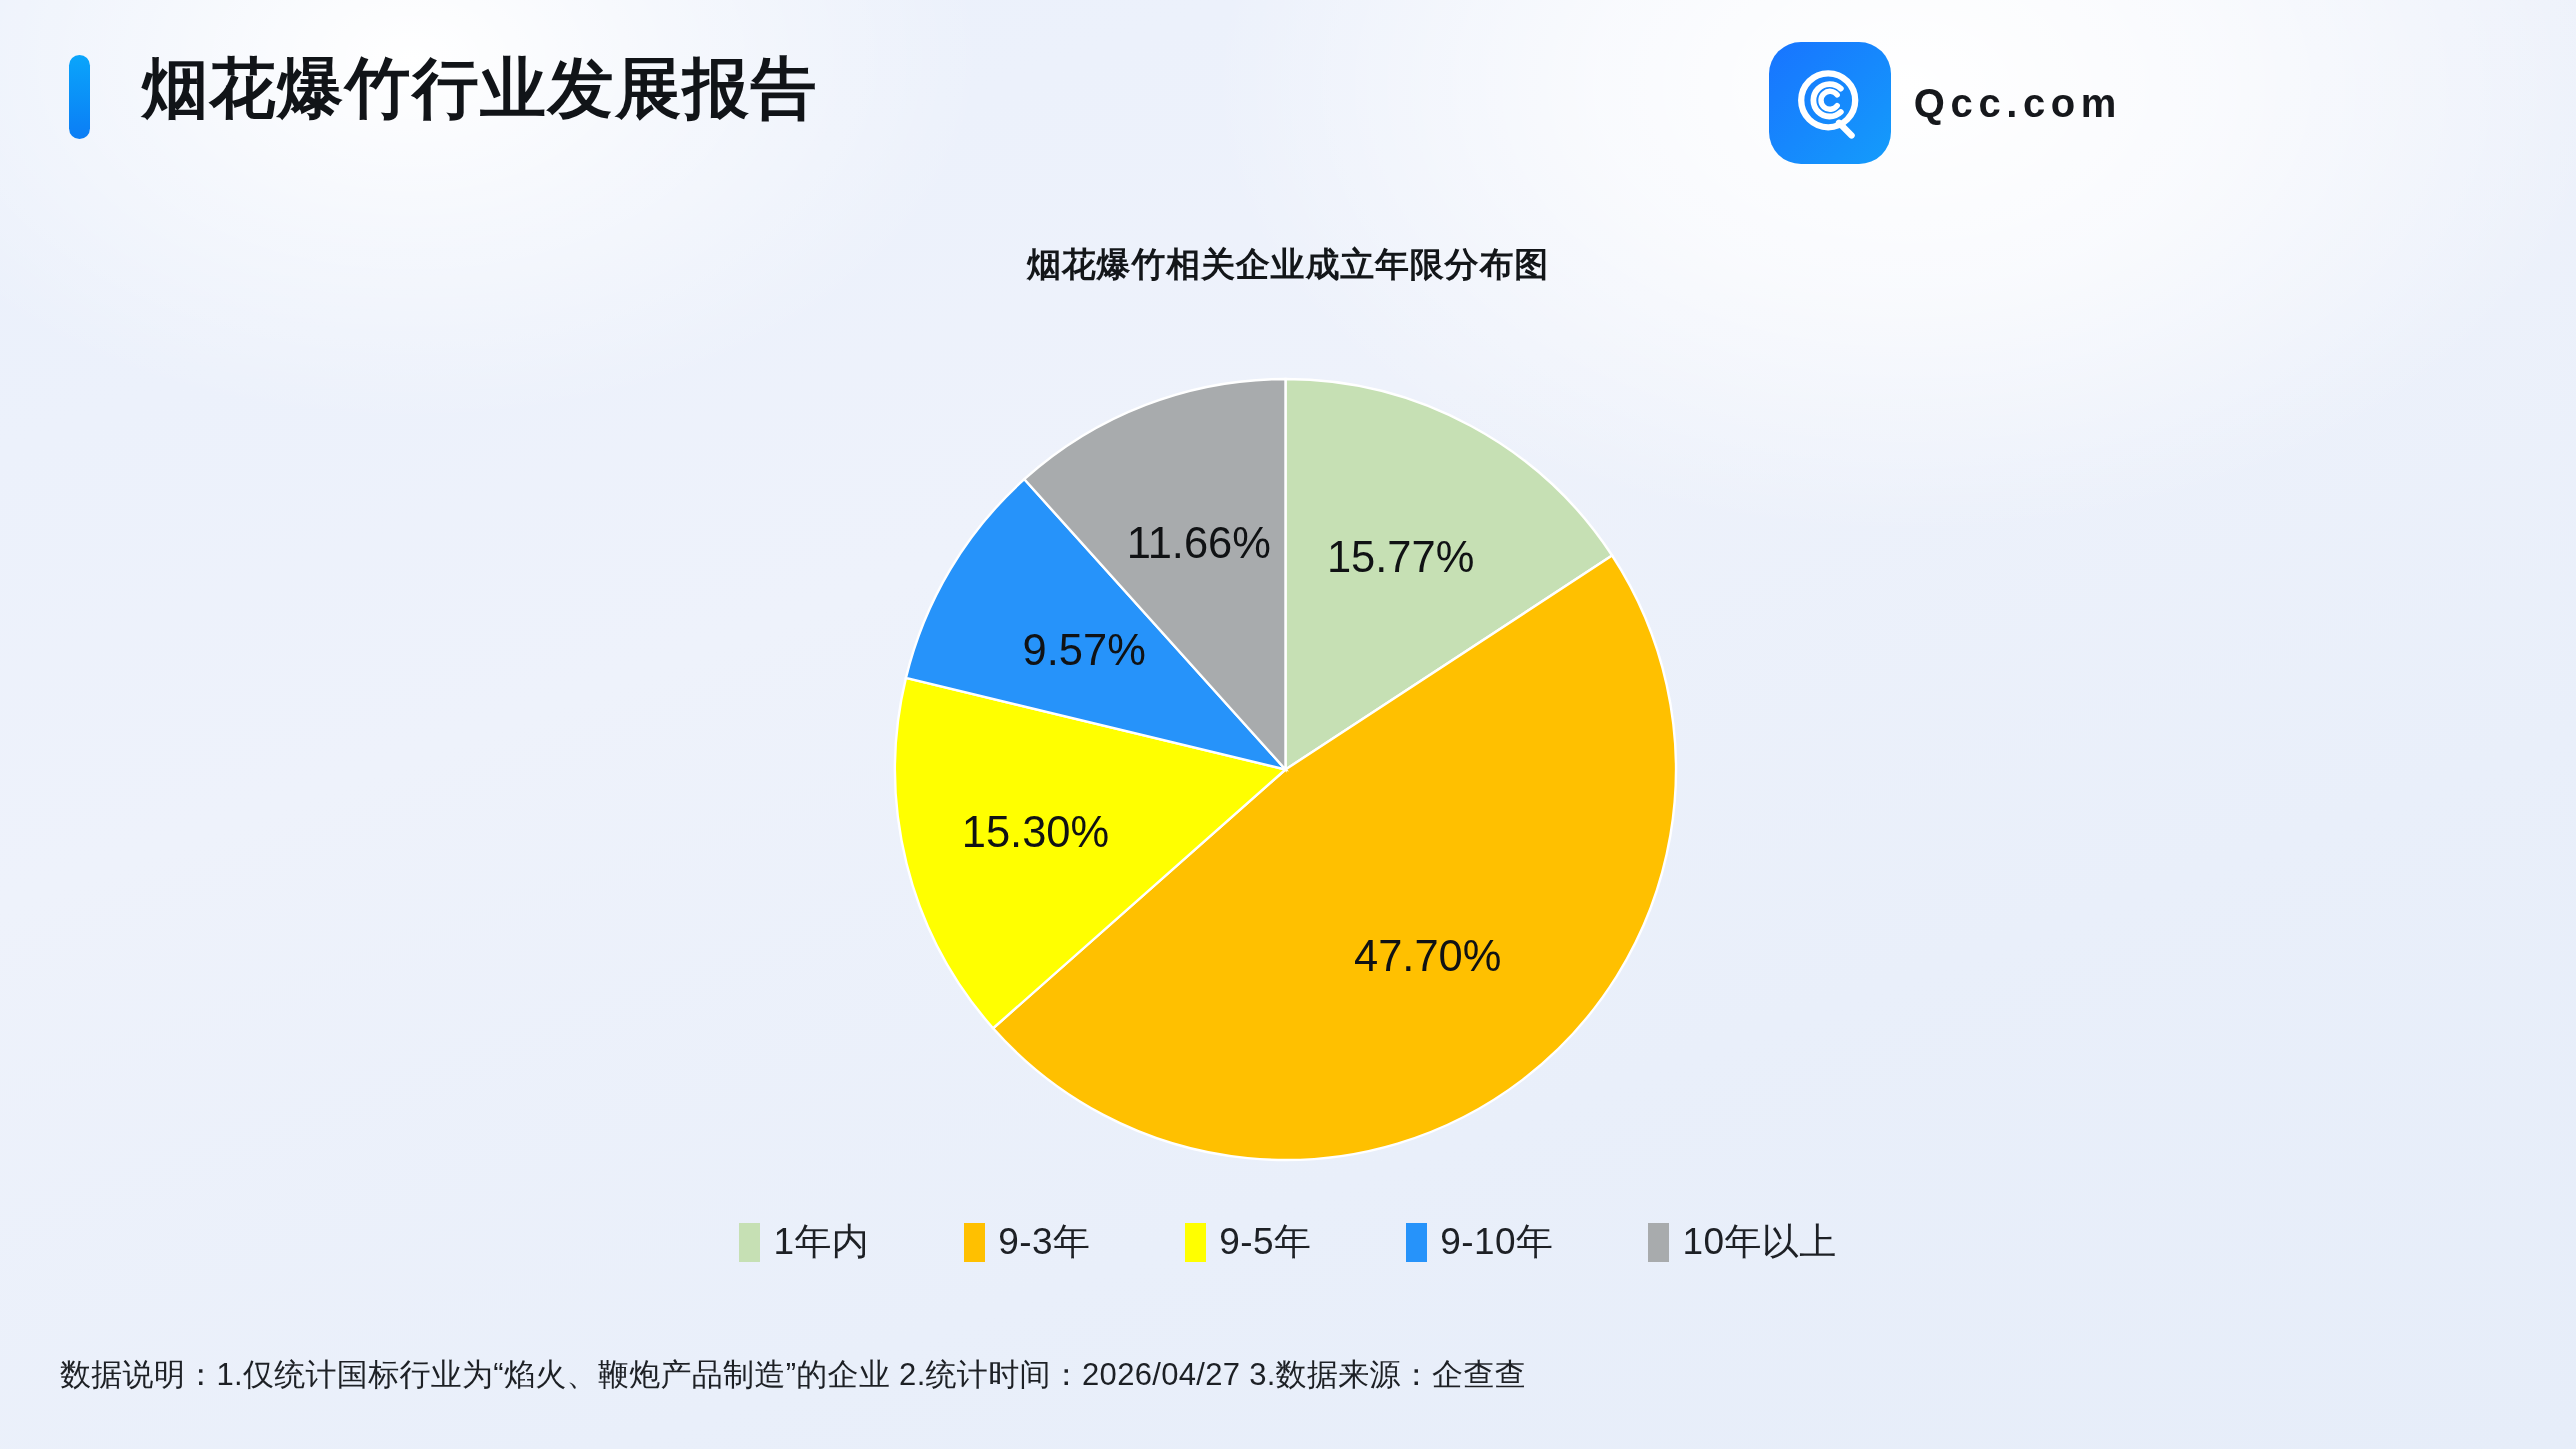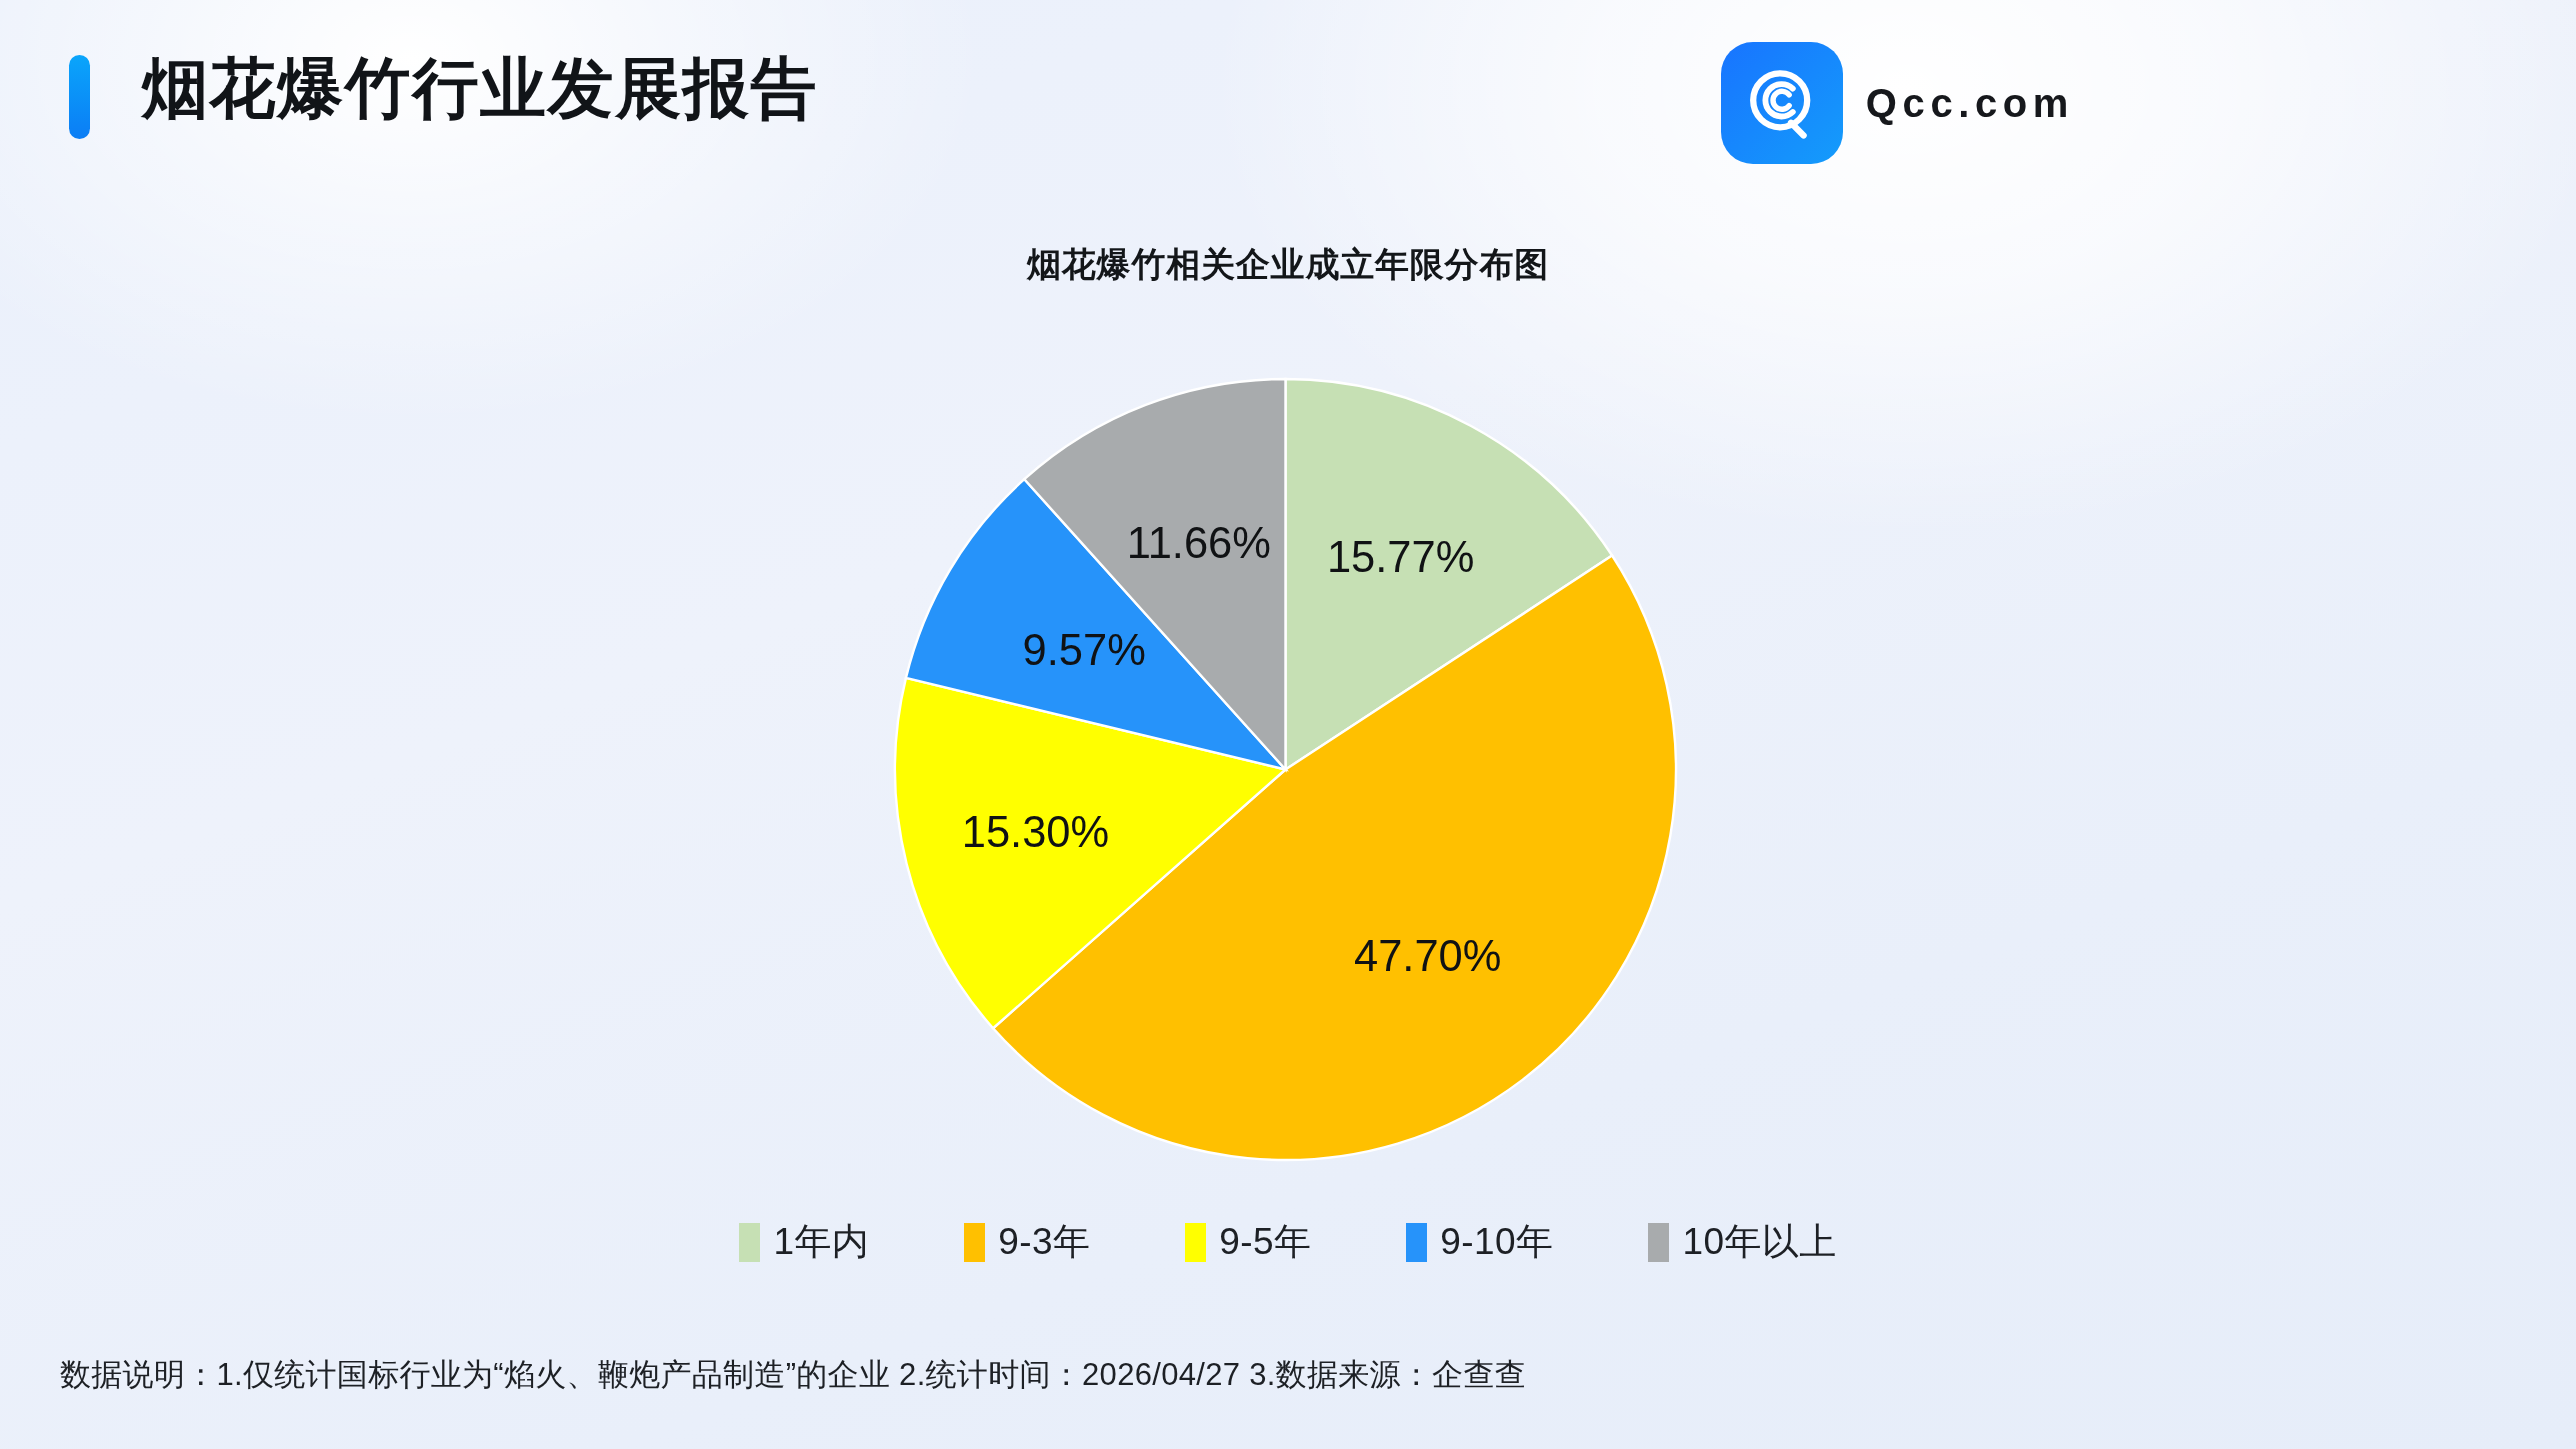--- a/index.html
+++ b/index.html
@@ -31,6 +31,7 @@
     left: 0; top: 0;
     width: 2164px;
     height: 209px;
+    padding-left: 48px;
   }
 
   #title-bar-accent {

